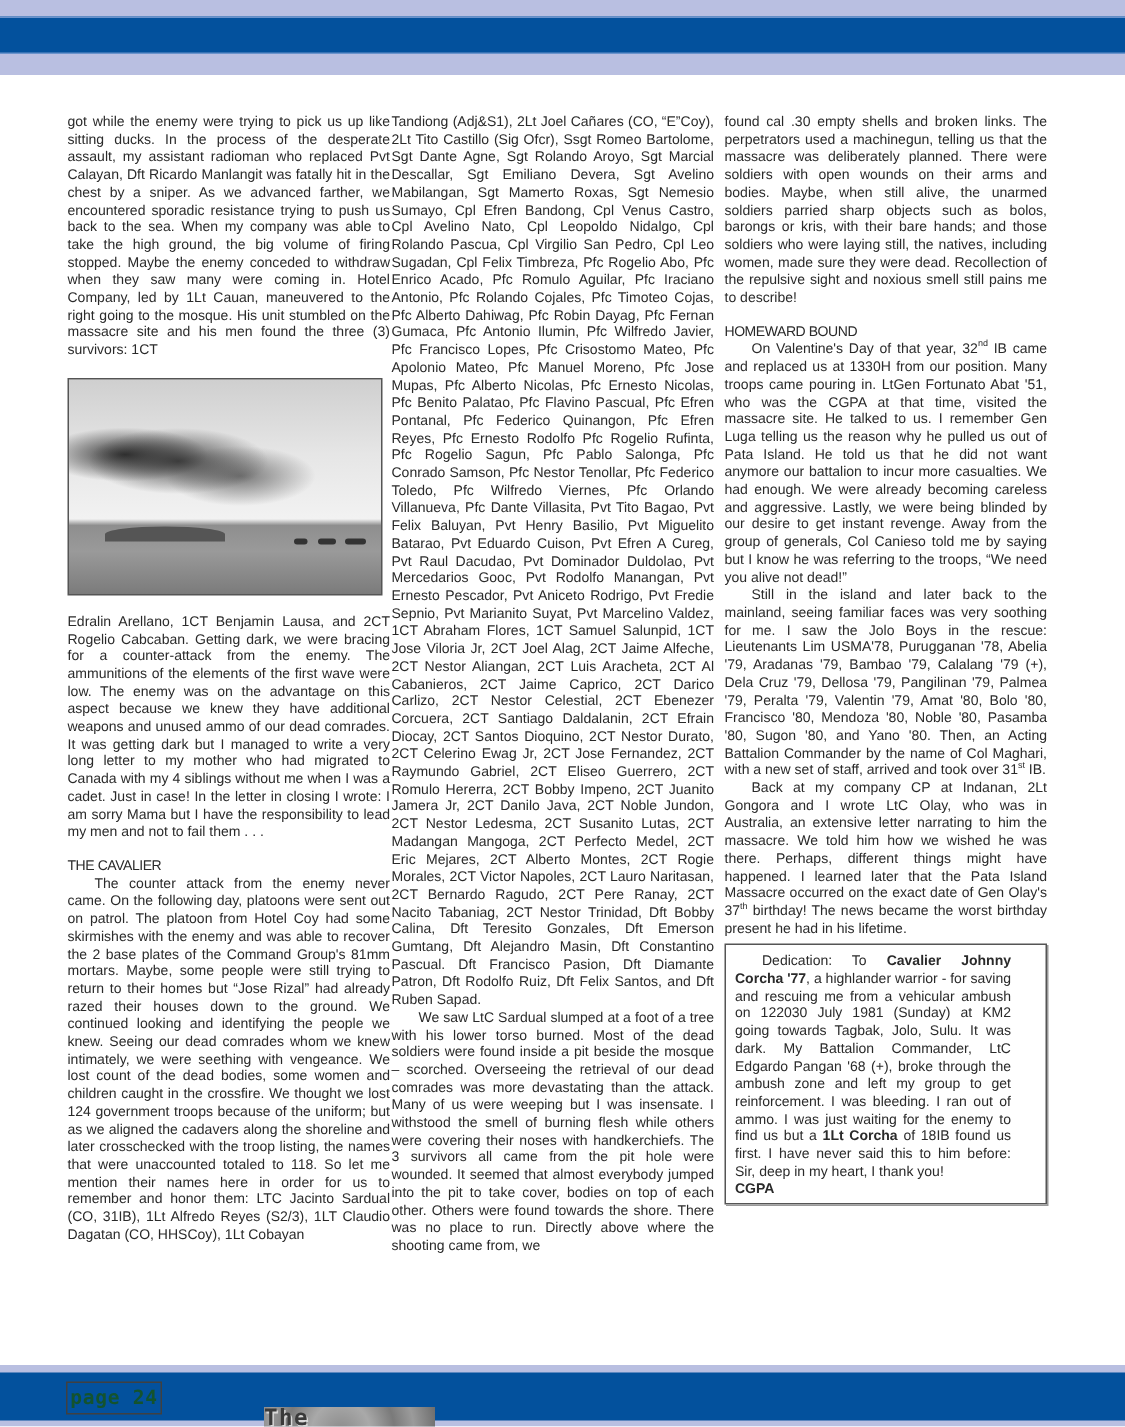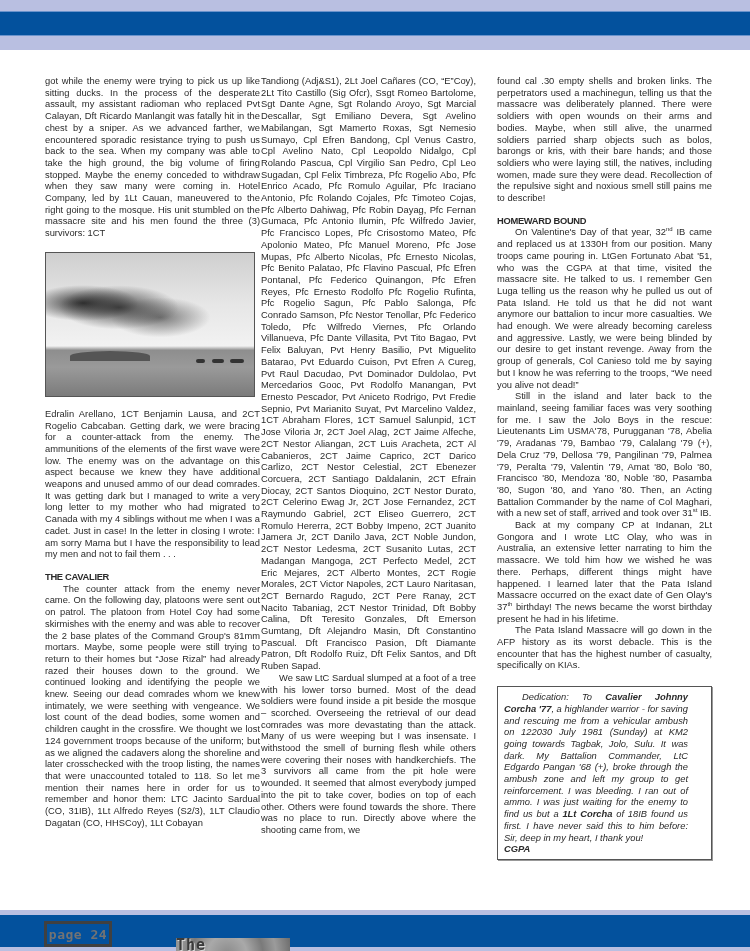--- a/index.html
+++ b/index.html
@@ -36,7 +36,7 @@
   .col p { margin:0; }
   .c1 { left:45px; }
   .c2 { left:261px; }
-  .c3 { left:497px; }
+  .c3 { left:483px; }
   .indent { text-indent:18px; }
   .heading { font-weight:bold; margin-top:11px !important; letter-spacing:-0.3px; }
   .photo {

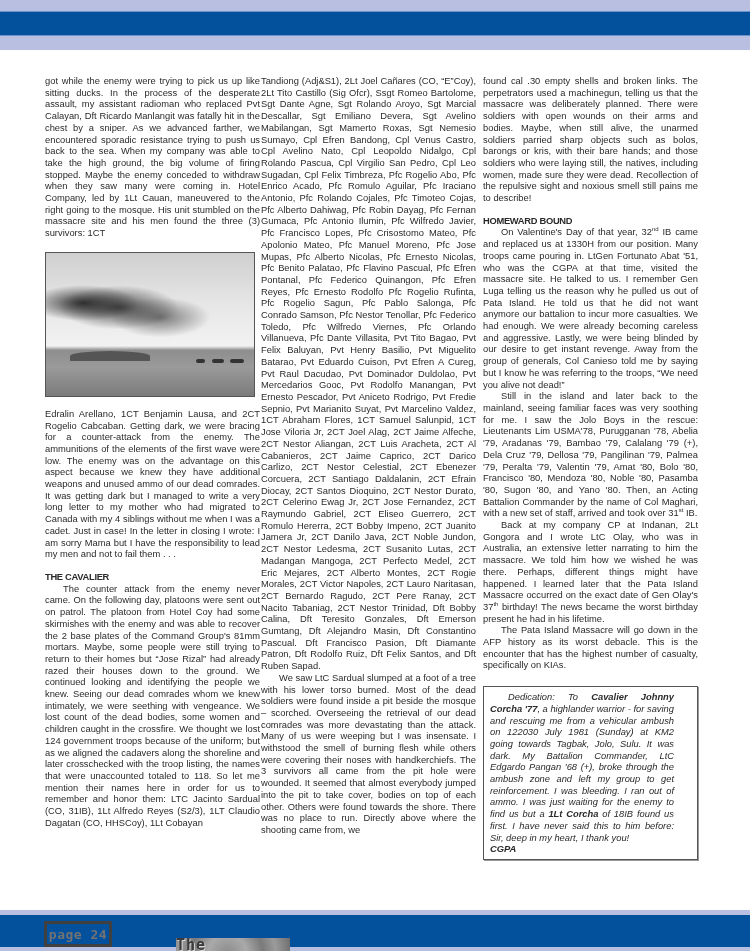--- a/index.html
+++ b/index.html
@@ -38,7 +38,7 @@
   .c2 { left:261px; }
   .c3 { left:483px; }
   .indent { text-indent:18px; }
-  .heading { font-weight:bold; margin-top:11px !important; letter-spacing:-0.3px; }
+  .heading { font-weight:normal; margin-top:11px !important; letter-spacing:-0.3px; }
   .photo {
     width:210px; height:145px; margin:12px 0 12px 0;
     border:1px solid #555; box-sizing:border-box;

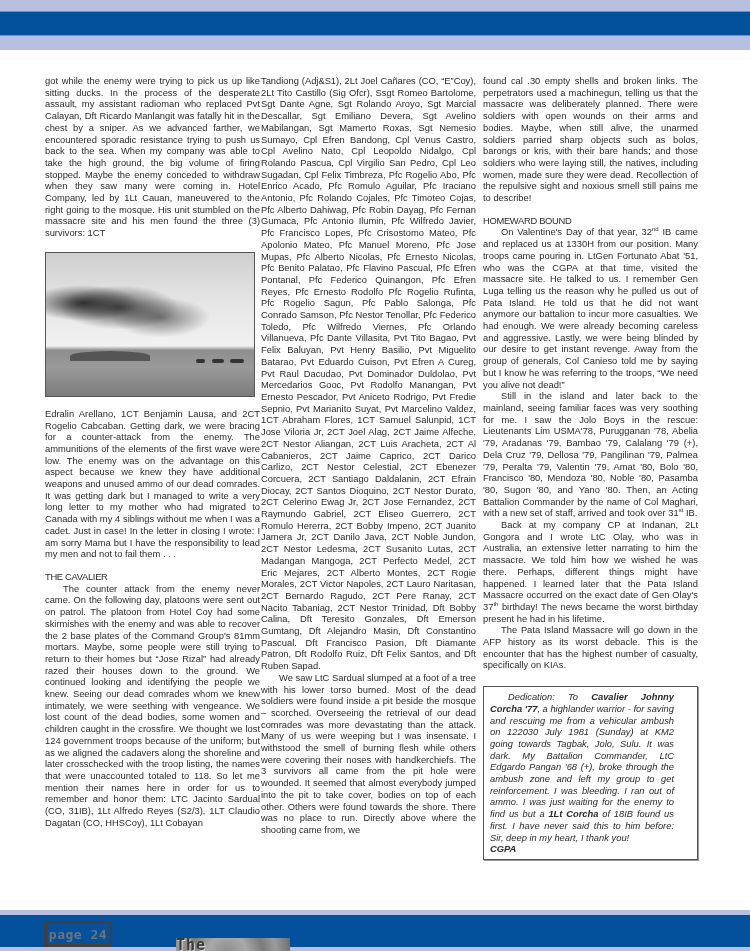--- a/index.html
+++ b/index.html
@@ -88,7 +88,6 @@
   <p class="indent"><span>On Valentine's Day of that year, 32</span><sup>nd</sup><span> IB came and replaced us at 1330H from our position. Many troops came pouring in. LtGen Fortunato Abat '51, who was the CGPA at that time, visited the massacre site. He talked to us. I remember Gen Luga telling us the reason why he pulled us out of Pata Island. He told us that he did not want anymore our battalion to incur more casualties. We had enough. We were already becoming careless and aggressive. Lastly, we were being blinded by our desire to get instant revenge. Away from the group of generals, Col Canieso told me by saying but I know he was referring to the troops, “We need you alive not dead!”</span></p>
   <p class="indent"><span>Still in the island and later back to the mainland, seeing familiar faces was very soothing for me. I saw the Jolo Boys in the rescue: Lieutenants Lim USMA'78, Purugganan '78, Abelia '79, Aradanas '79, Bambao '79, Calalang '79 (+), Dela Cruz '79, Dellosa '79, Pangilinan '79, Palmea '79, Peralta '79, Valentin '79, Amat '80, Bolo '80, Francisco '80, Mendoza '80, Noble '80, Pasamba '80, Sugon '80, and Yano '80. Then, an Acting Battalion Commander by the name of Col Maghari, with a new set of staff, arrived and took over 31</span><sup>st</sup><span> IB.</span></p>
   <p class="indent"><span>Back at my company CP at Indanan, 2Lt Gongora and I wrote LtC Olay, who was in Australia, an extensive letter narrating to him the massacre. We told him how we wished he was there. Perhaps, different things might have happened. I learned later that the Pata Island Massacre occurred on the exact date of Gen Olay's 37</span><sup>th</sup><span> birthday! The news became the worst birthday present he had in his lifetime.</span></p>
-  <p class="indent">The Pata Island Massacre will go down in the AFP history as its worst debacle. This is the encounter that has the highest number of casualty, specifically on KIAs.</p>
   <div class="dedication">
     <p class="indent"><span>Dedication: To </span><b>Cavalier Johnny Corcha '77</b><span>, a highlander warrior - for saving and rescuing me from a vehicular ambush on 122030 July 1981 (Sunday) at KM2 going towards Tagbak, Jolo, Sulu. It was dark. My Battalion Commander, LtC Edgardo Pangan '68 (+), broke through the ambush zone and left my group to get reinforcement. I was bleeding. I ran out of ammo. I was just waiting for the enemy to find us but a </span><b>1Lt Corcha</b><span> of 18IB found us first. I have never said this to him before: Sir, deep in my heart, I thank you!</span></p>
     <p style="font-weight:bold;">CGPA</p>

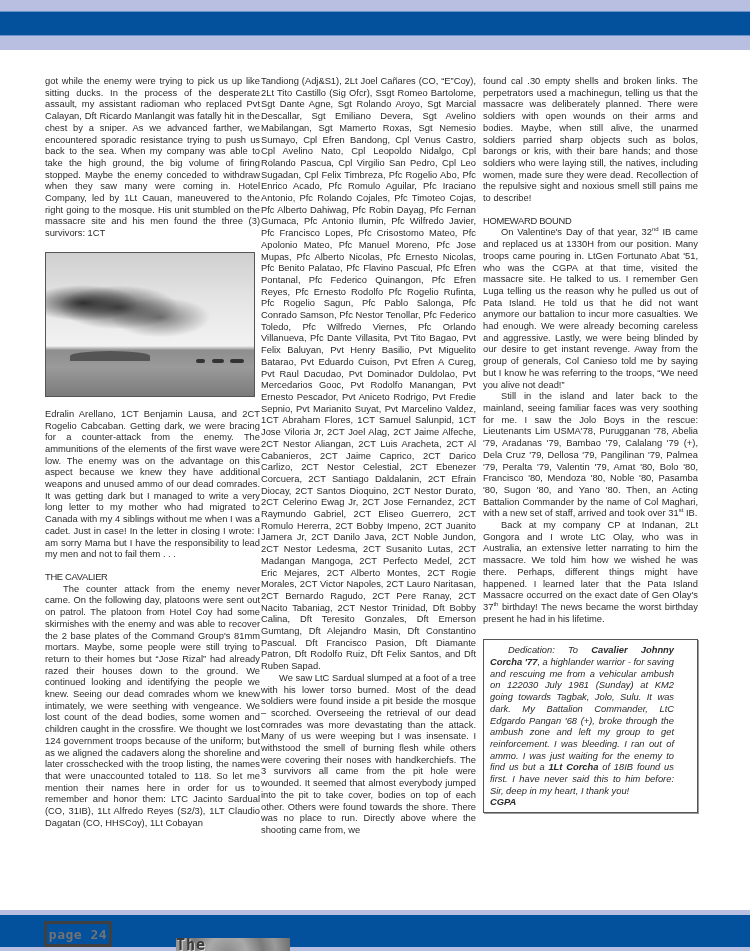--- a/index.html
+++ b/index.html
@@ -52,9 +52,8 @@
   .photo .island { position:absolute; left:24px; top:98px; width:80px; height:10px; background:#555; border-radius:50% 50% 0 0; }
   .photo .ship { position:absolute; top:106px; height:4px; background:#333; border-radius:2px; }
   .dedication {
-    border:1px solid #555; padding:5px 23px 3px 6px; margin-top:14px;
+    border:1px solid #555; padding:5px 23px 3px 6px; margin-top:4px;
     box-shadow:1px 1px 0 #999;
-    font-style:italic;
   }
   sup { font-size:6px; line-height:0; }
 </style>

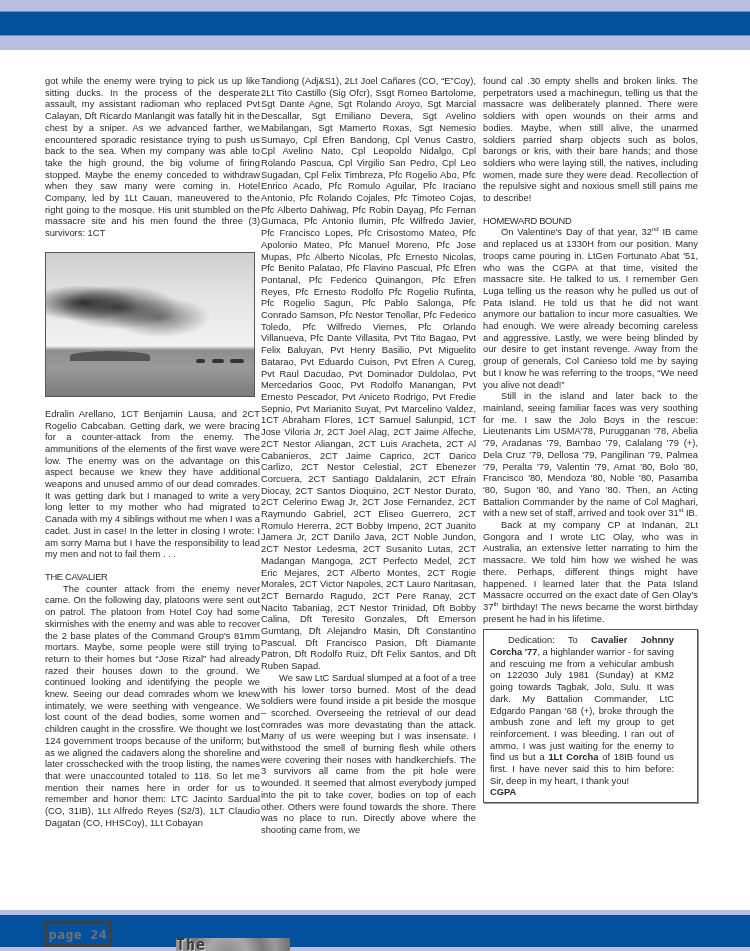--- a/index.html
+++ b/index.html
@@ -16,7 +16,7 @@
   .bottom-bar { position:absolute; left:0; top:915px; width:750px; height:32px; background:#03519d; }
   .page-box {
     position:absolute; left:44px; top:921px; width:62px; height:20px;
-    border:3px solid #404040; color:#737373; font-weight:bold;
+    border:1px solid #404040; color:#14532d; font-weight:bold;
     font-family:"DejaVu Sans Mono", monospace; font-size:13px;
     display:flex; align-items:center; justify-content:center; letter-spacing:0.5px;
   }

